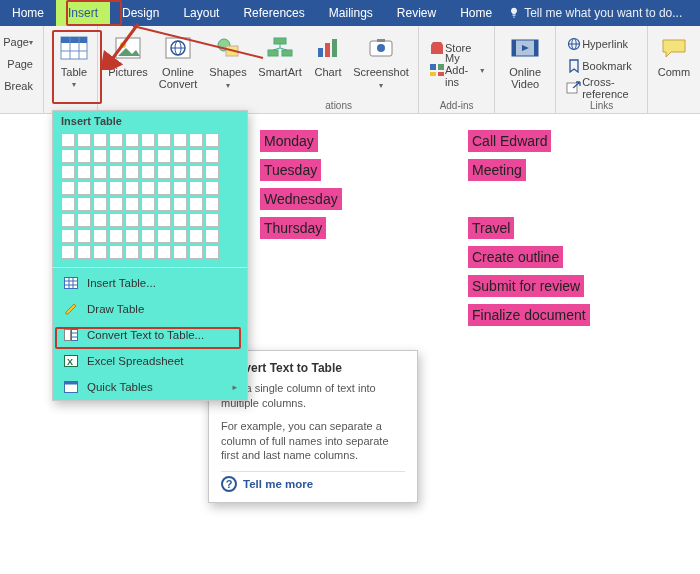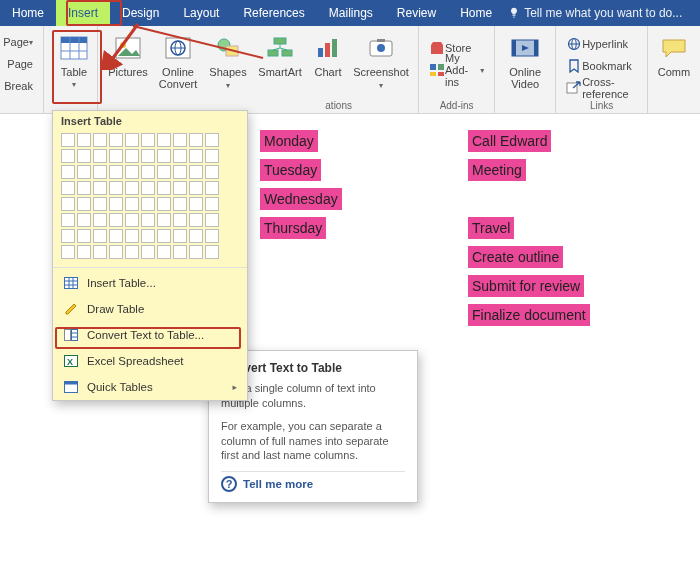--- a/index.html
+++ b/index.html
@@ -30,7 +30,7 @@
   .pages-frag .smallrow { justify-content:flex-end; }
 
   
-  .dd-panel { position:absolute; left:52px; top:110px; width:196px; background:#fef9c3; border:1px solid #c8c8c8; box-shadow:2px 4px 10px rgba(0,0,0,.25); z-index:10;}
+  .dd-panel { position:absolute; left:52px; top:110px; width:196px; background:#5eead4; border:1px solid #c8c8c8; box-shadow:2px 4px 10px rgba(0,0,0,.25); z-index:10;}
   .dd-title { font-size:11px; font-weight:bold; color:#444; padding:4px 8px 2px 8px;}
   .gridpick { display:grid; grid-template-columns:repeat(10,14px); grid-template-rows:repeat(8,14px); gap:2px; padding:4px 8px 6px 8px;}
   .gridcell { width:14px; height:14px; border:1px solid #bdbdbd; background:#fff;}

